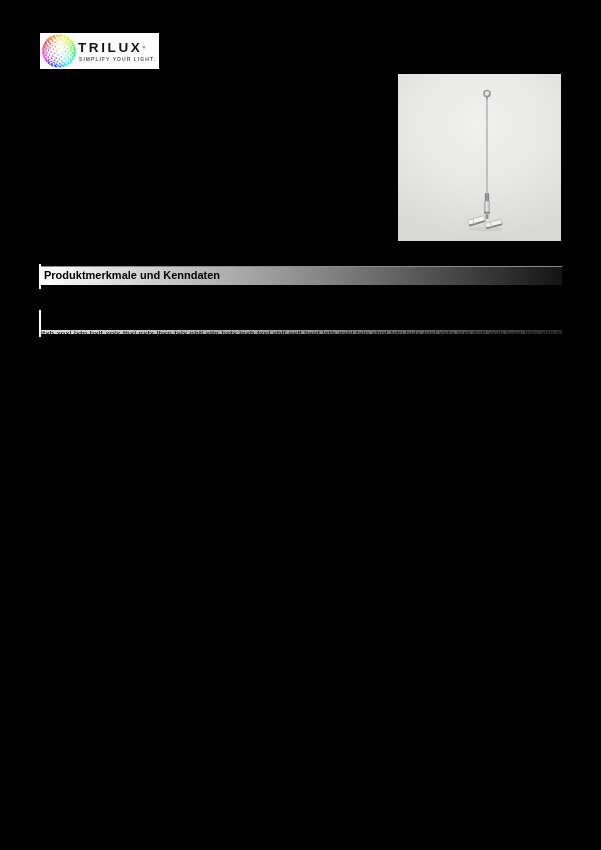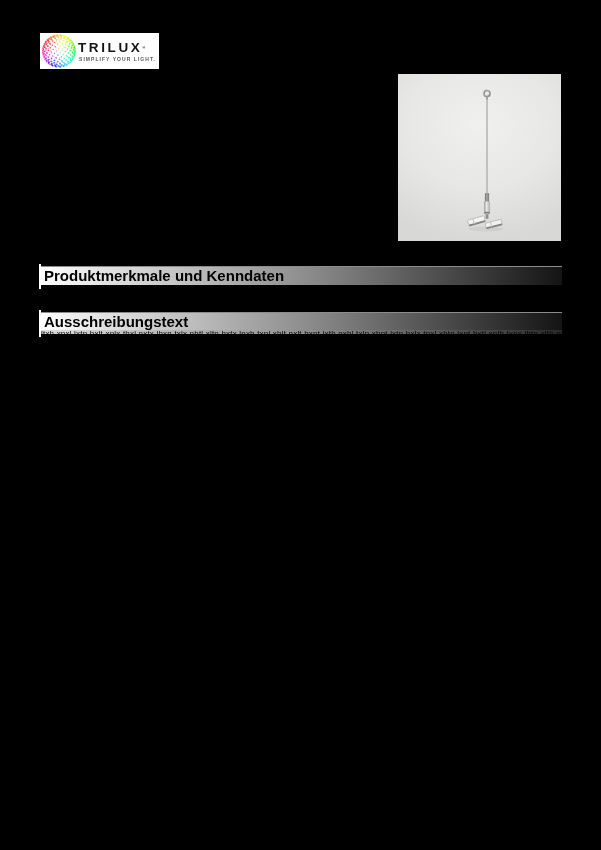--- a/index.html
+++ b/index.html
@@ -42,7 +42,7 @@
   }
   .bar .title{
     display:block;padding-left:3px;line-height:17px;
-    font-size:15px;font-weight:700;color:#000;white-space:nowrap;
+    font-size:11px;font-weight:700;color:#000;white-space:nowrap;
   }
   .tick{
     position:absolute;width:1.5px;background:#ffffff;

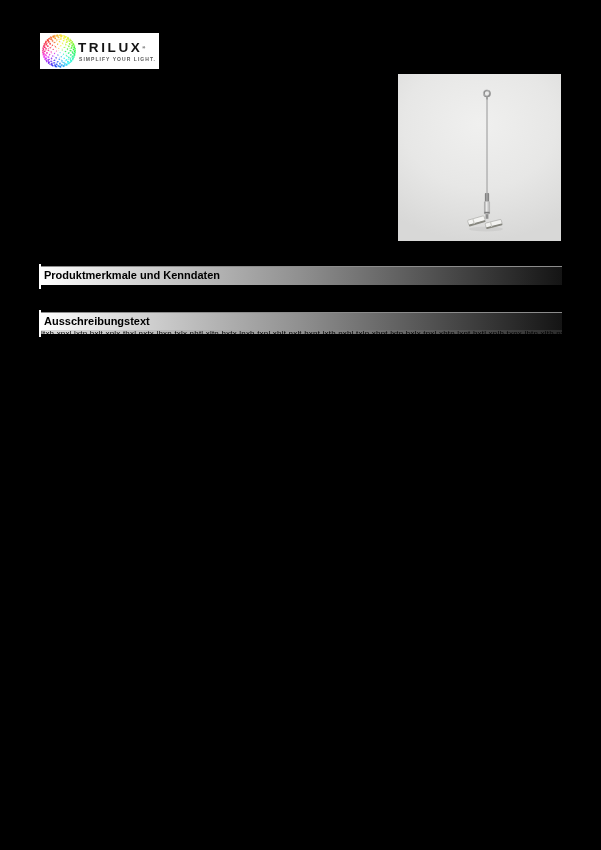--- a/index.html
+++ b/index.html
@@ -386,9 +386,6 @@
   </div>
 
   <div class="tick tick2"></div>
-  <div class="bar bar2">
-    <span class="title">Ausschreibungstext</span>
-  </div>
 
   <div class="clipped-line">
     <span>ltxh xnxl lxtn hxlt xnlx thxl nxtx lhxn txlx nhtl xltn hxtx lnxh txnl xhlt nxlt hxnt lxth nxhl txln xhnt lxtn hxlx tnxl xhtn lxnt hxtl xnlh txnx lhtn xlth nxtl</span>

